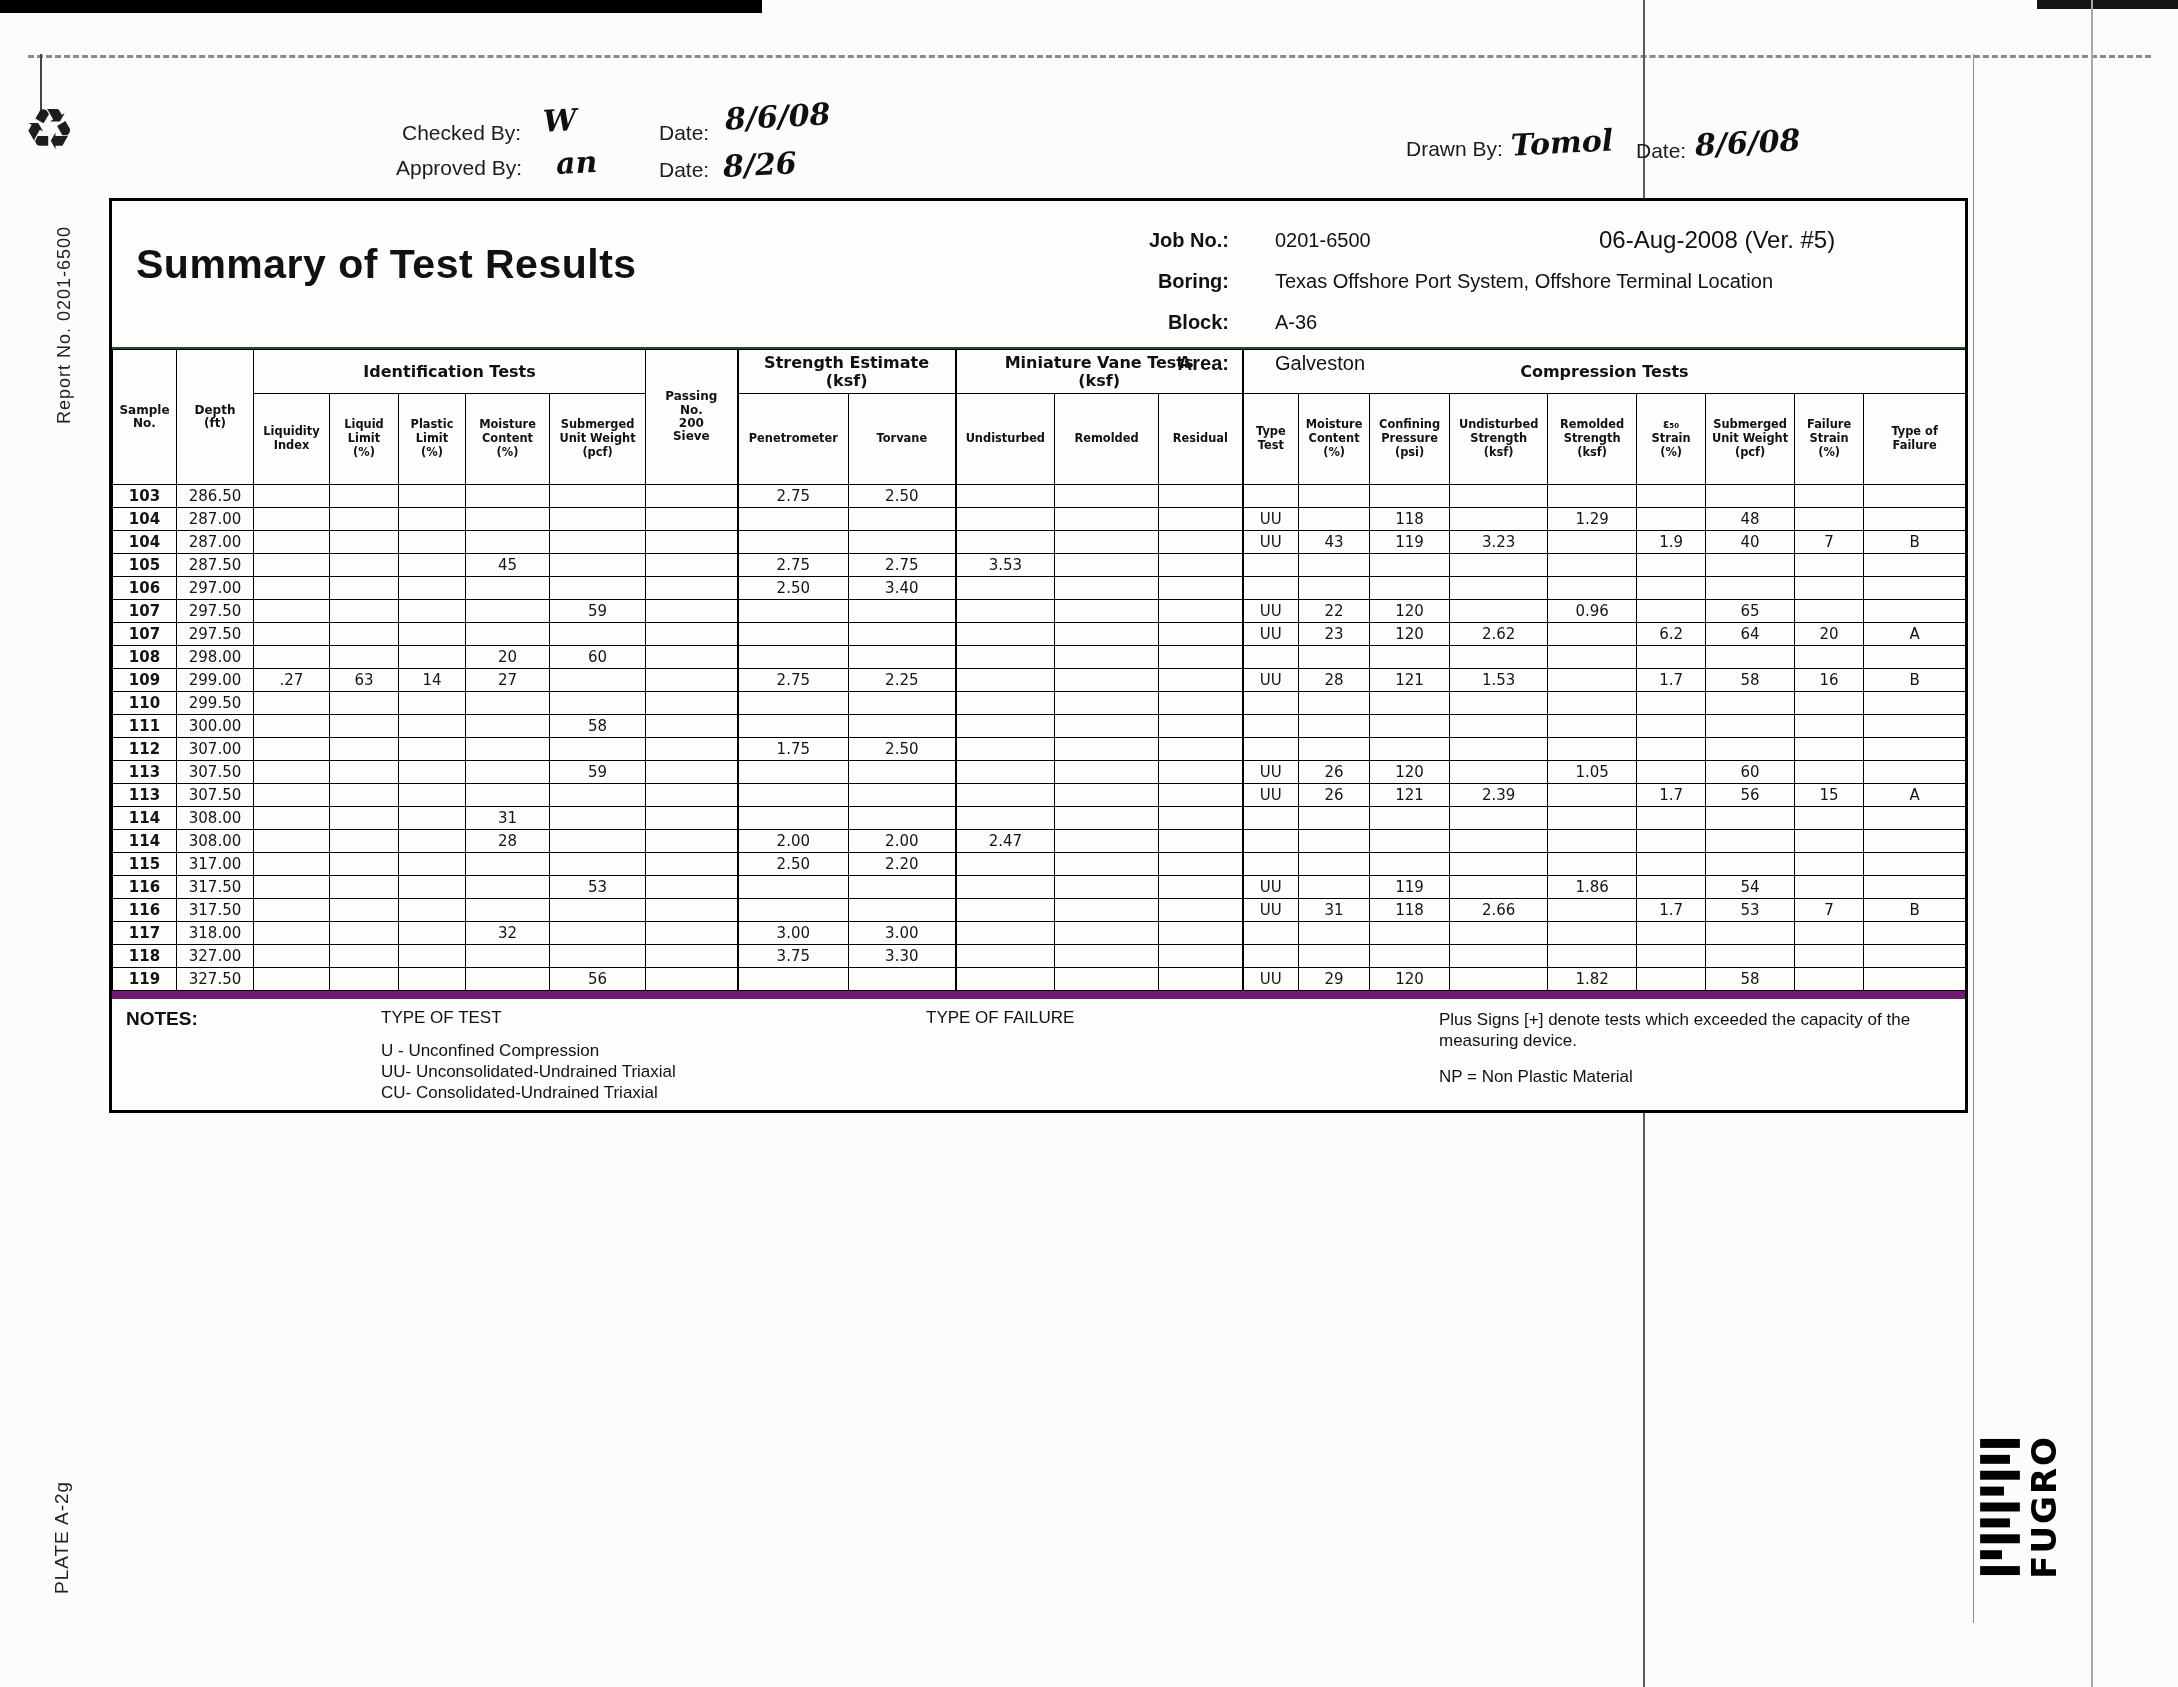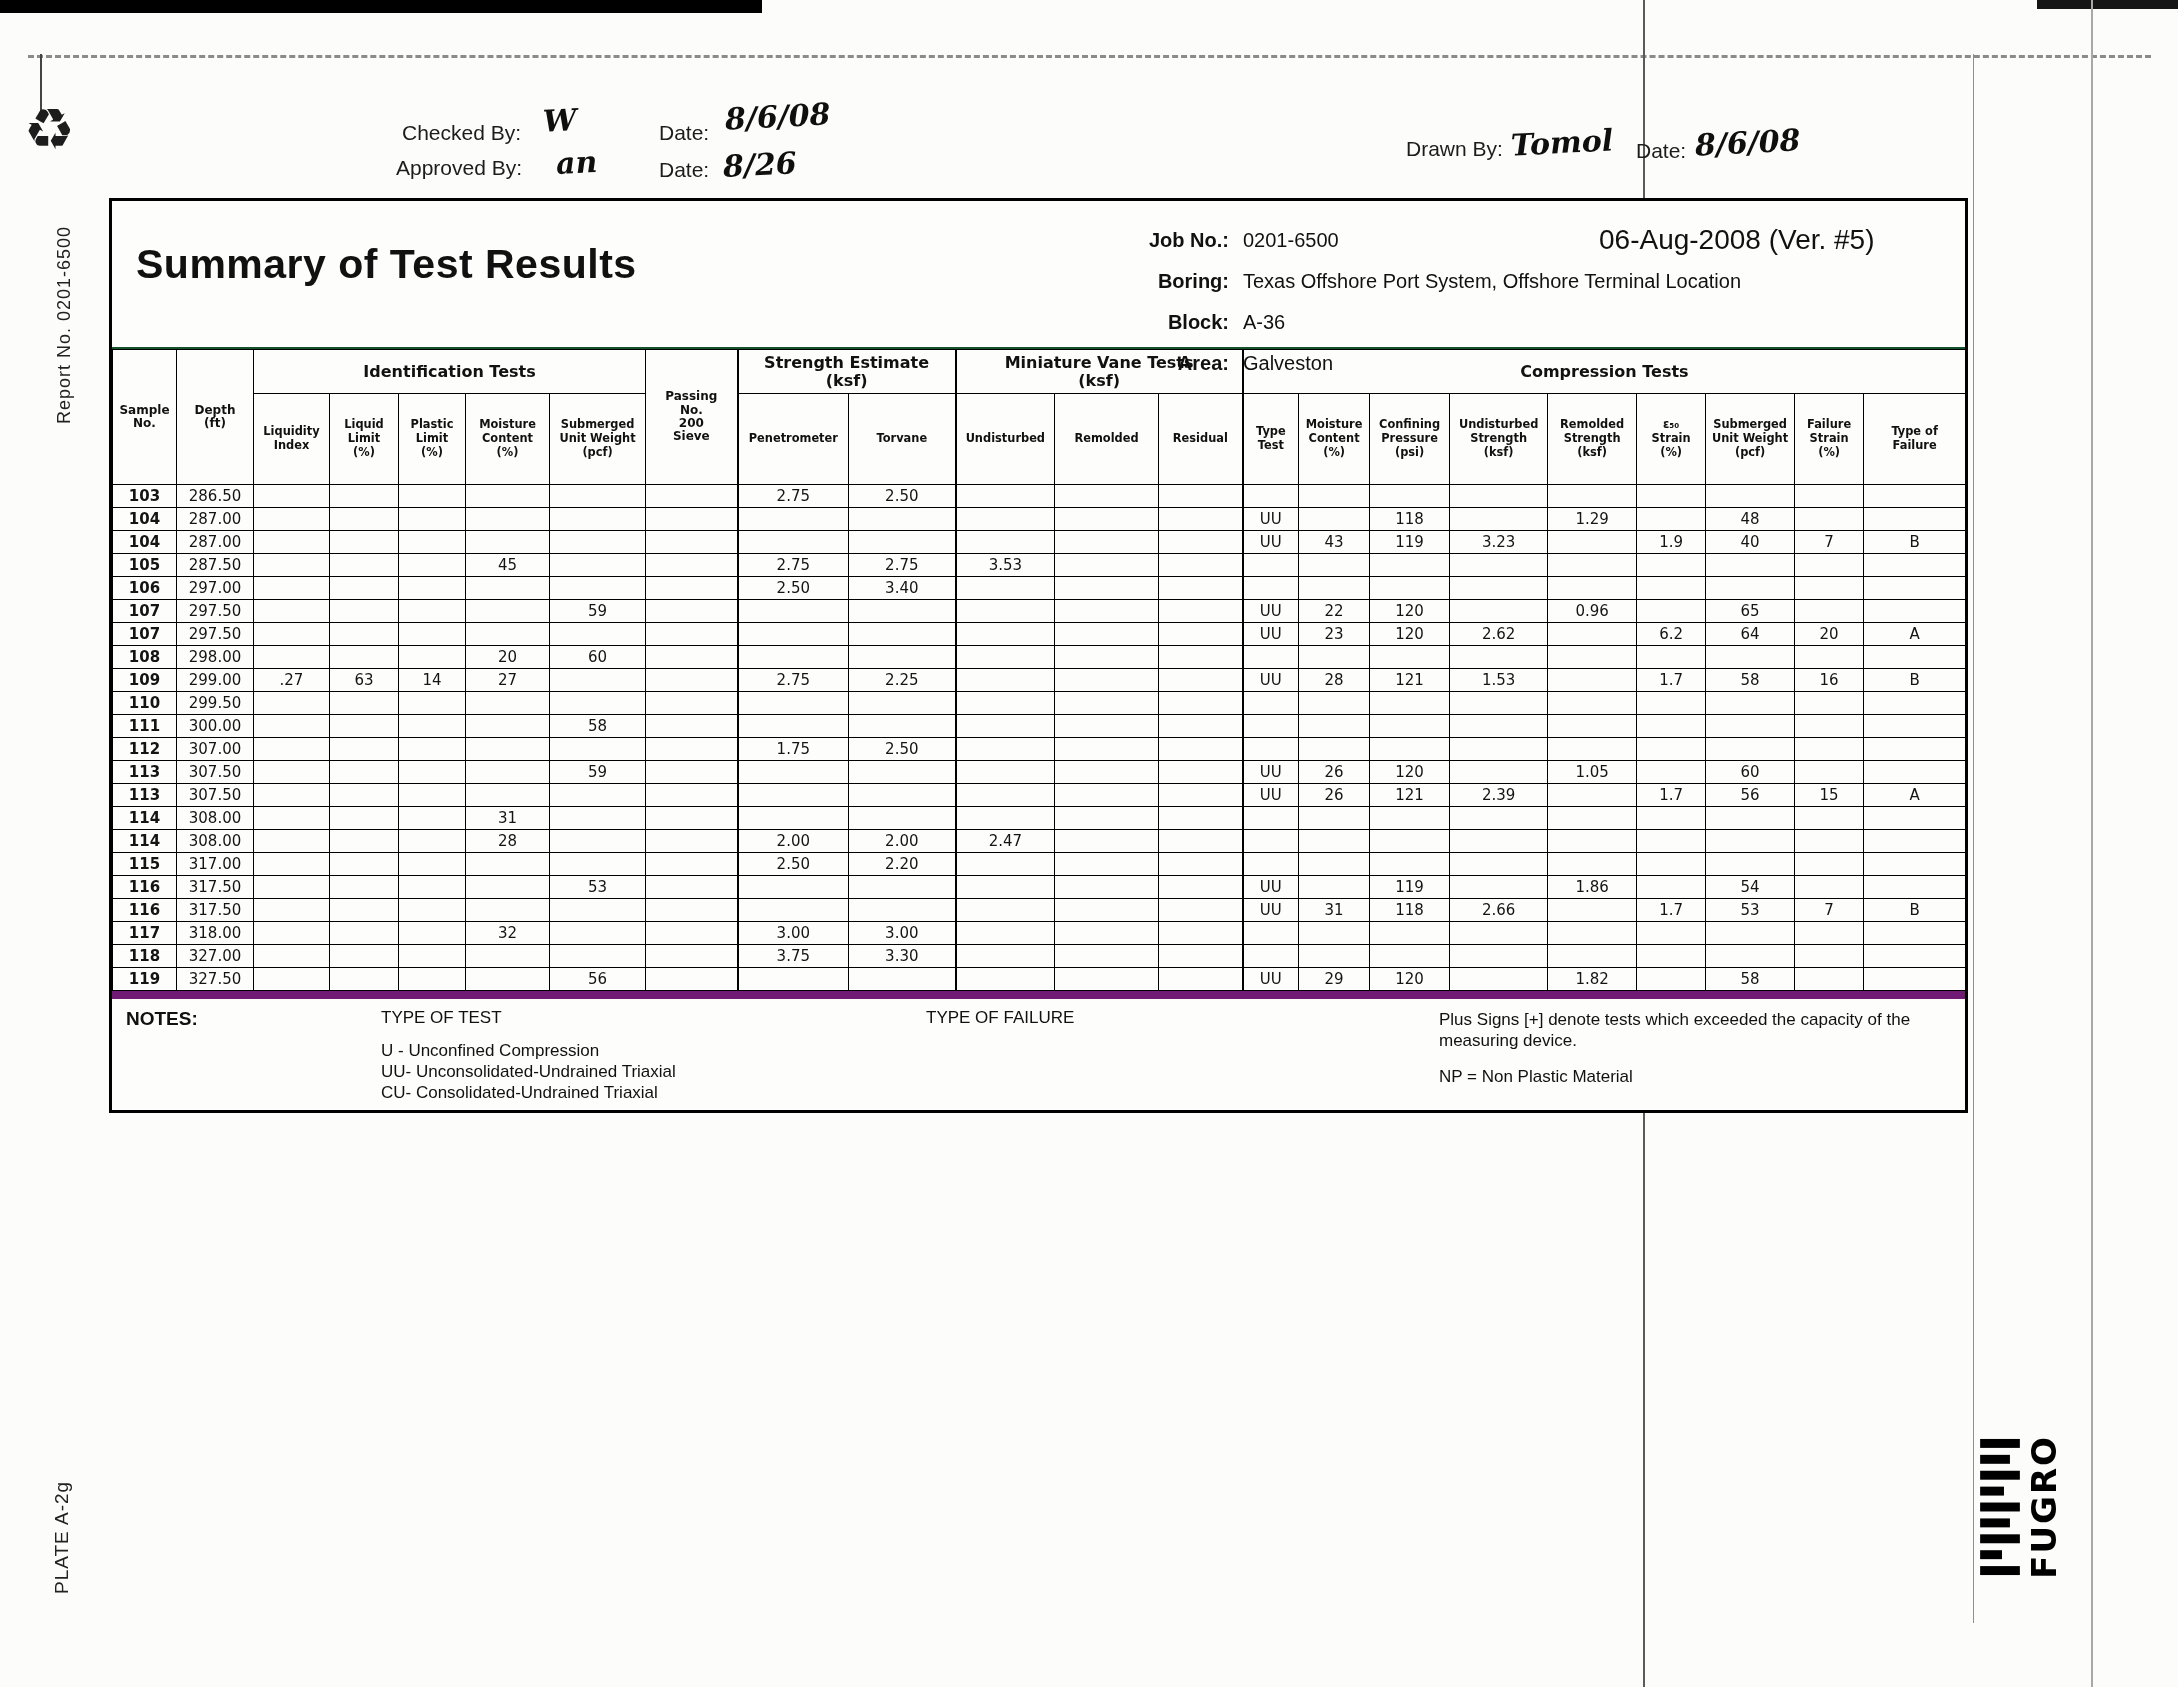--- a/index.html
+++ b/index.html
@@ -47,7 +47,7 @@
   .job-rows { position:absolute; left:990px; top:26px; font-size:20px; }
   .job-row { display:flex; margin-bottom:15px; line-height:26px;align-items:flex-end; }
   .jr-label { width:127px; text-align:right; font-weight:bold; margin-right:14px; white-space:nowrap; }
-  .jr-value { white-space:nowrap; }
+  .jr-value { white-space:nowrap;margin-left:32px; }
   .date-ver { position:absolute; left:1487px; top:26px; font-size:28px; line-height:26px; white-space:nowrap; }
 
   

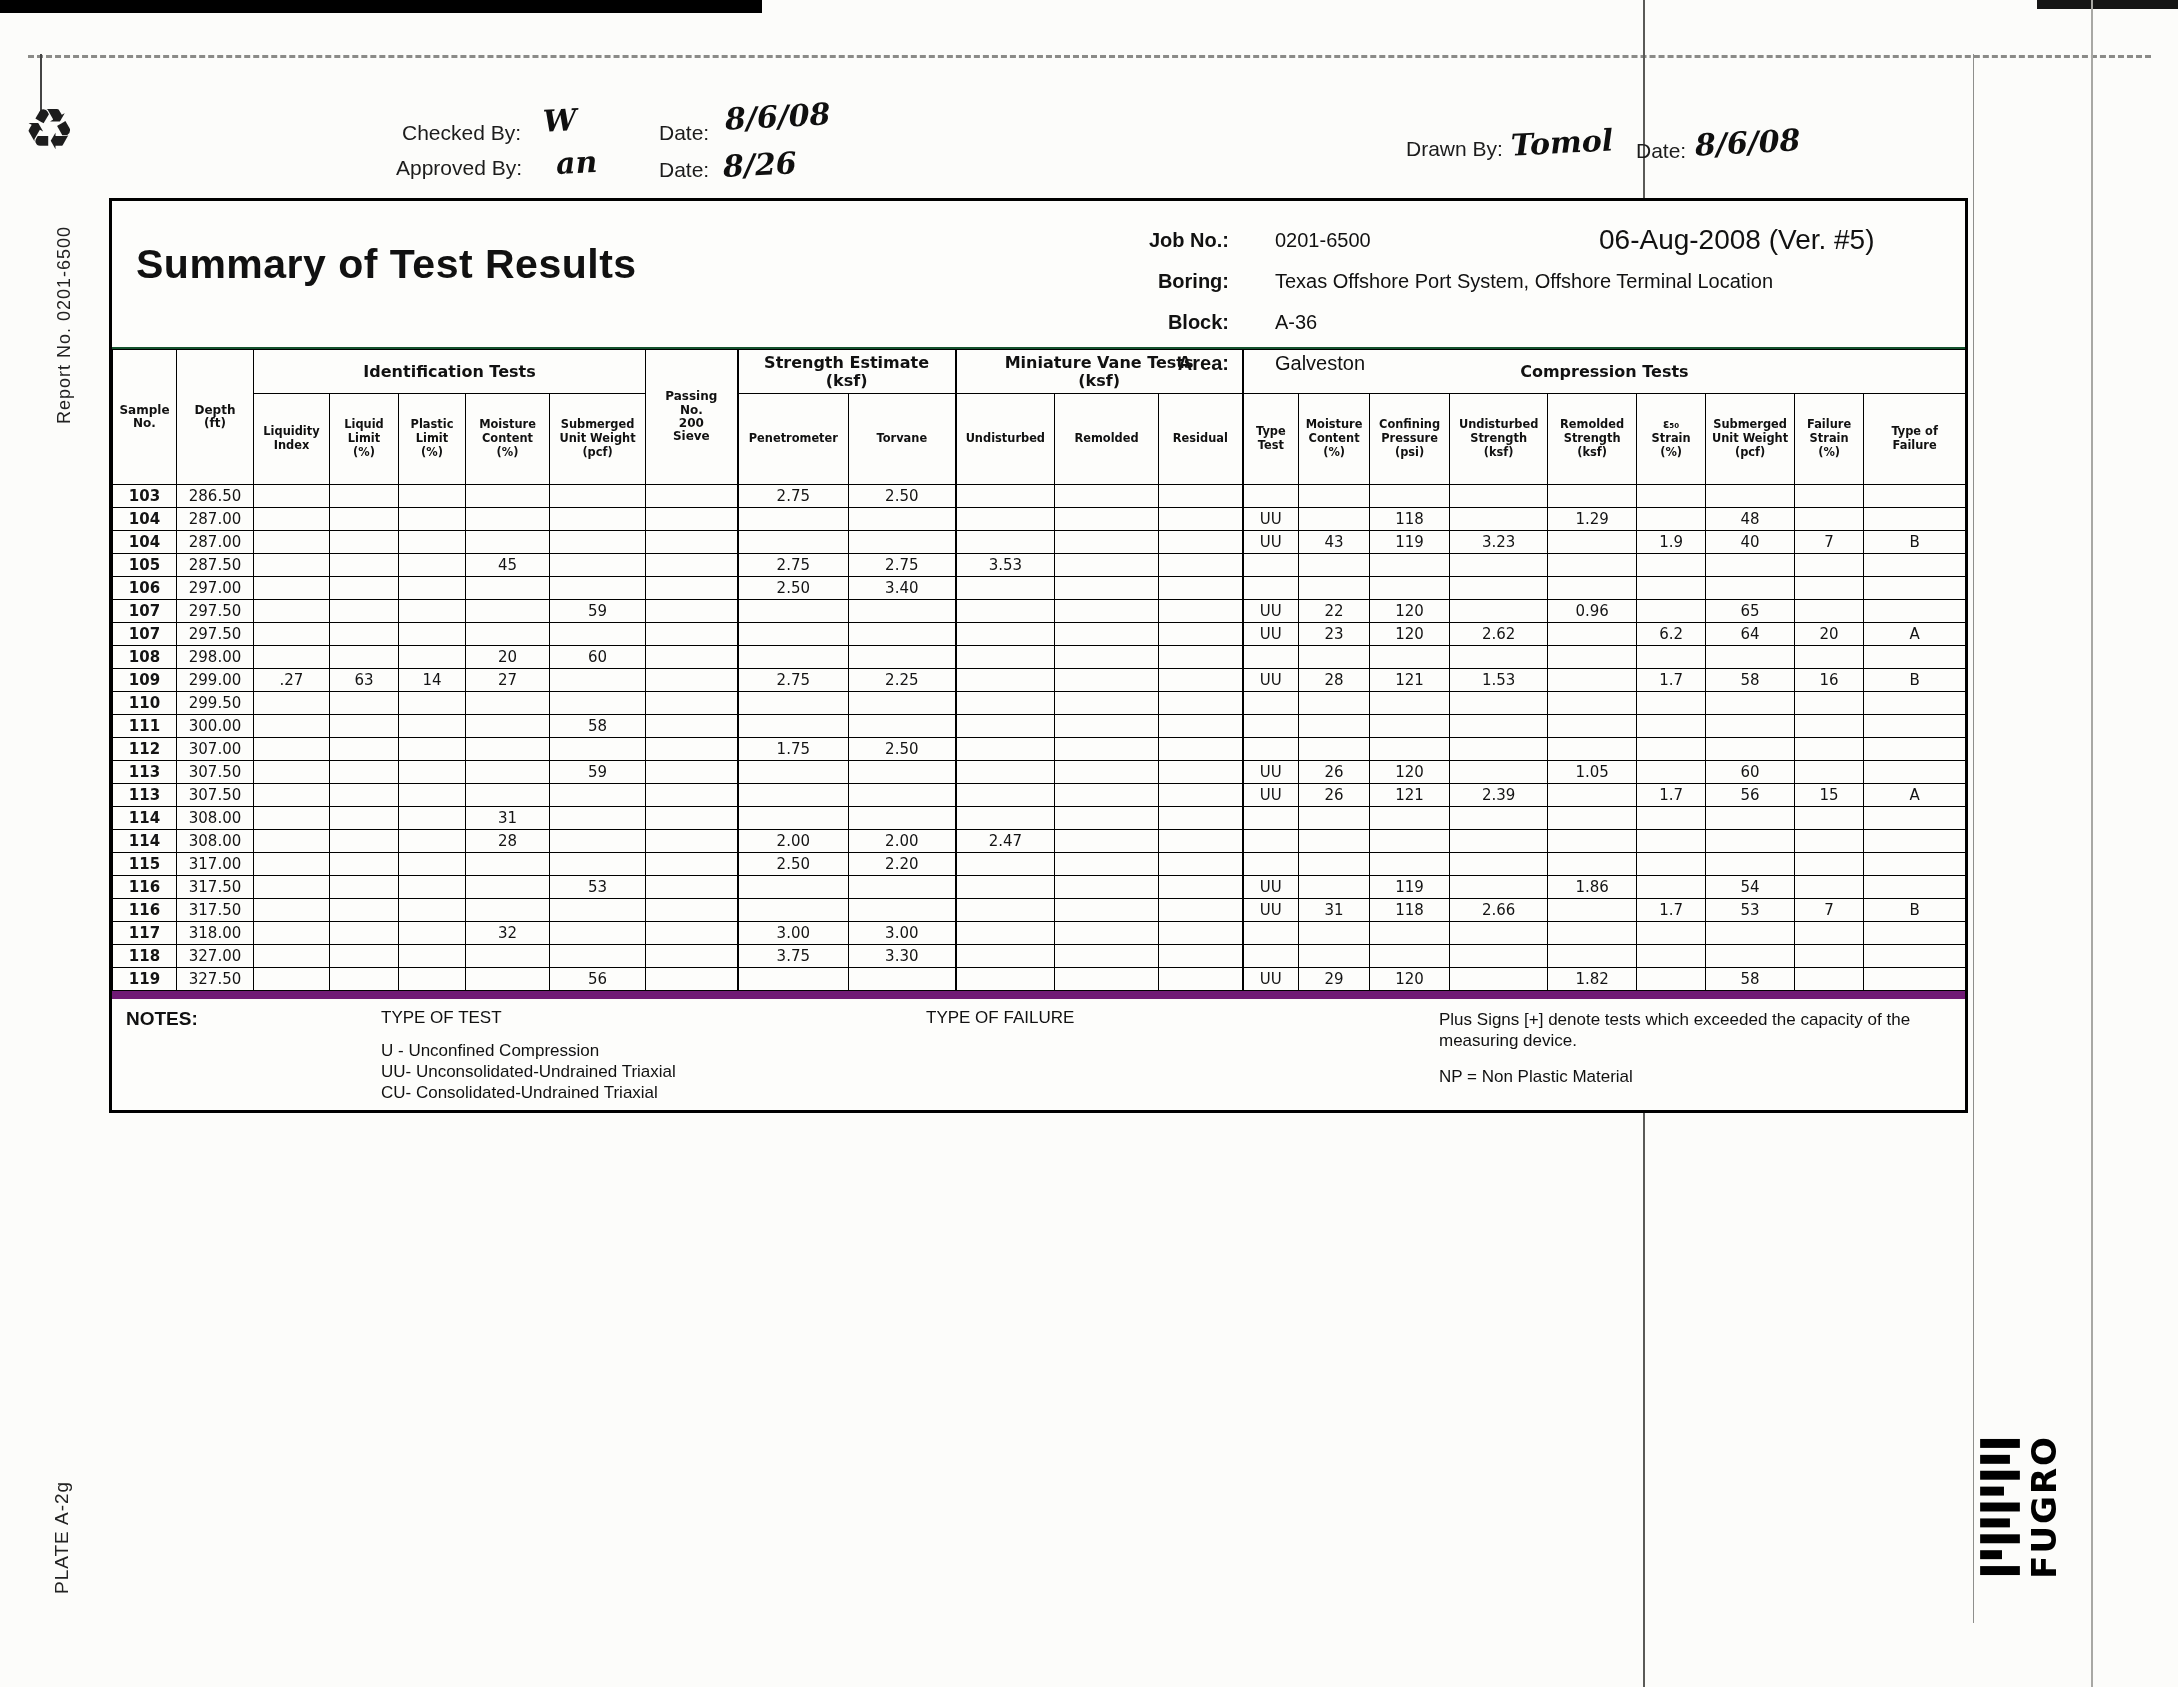--- a/index.html
+++ b/index.html
@@ -48,7 +48,7 @@
   .job-row { display:flex; margin-bottom:15px; line-height:26px;align-items:flex-end; }
   .jr-label { width:127px; text-align:right; font-weight:bold; margin-right:14px; white-space:nowrap; }
   .jr-value { white-space:nowrap;margin-left:32px; }
-  .date-ver { position:absolute; left:1487px; top:26px; font-size:28px; line-height:26px; white-space:nowrap; }
+  .date-ver { position:absolute; left:1487px; top:26px; font-size:24px; line-height:26px; white-space:nowrap; }
 
   
   table.results { border-collapse:collapse; table-layout:fixed; width:100%; }

